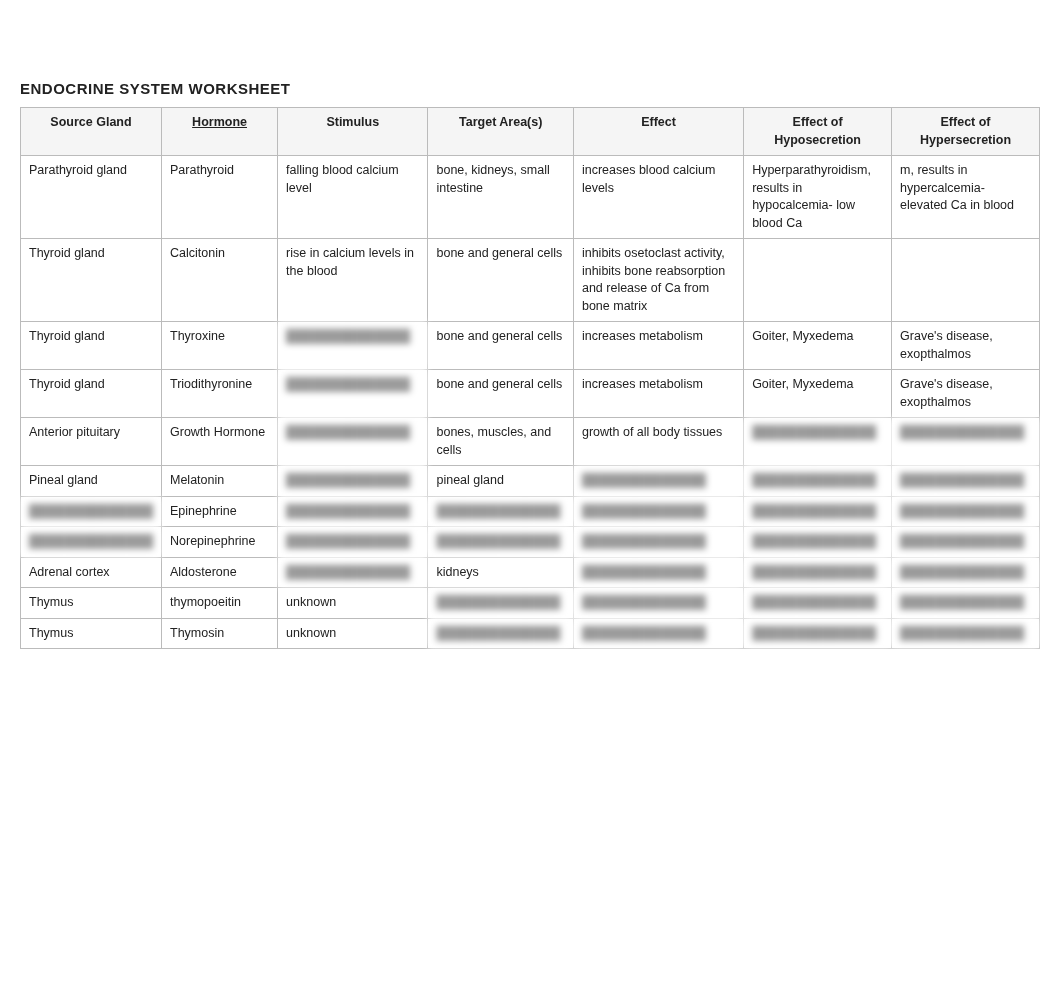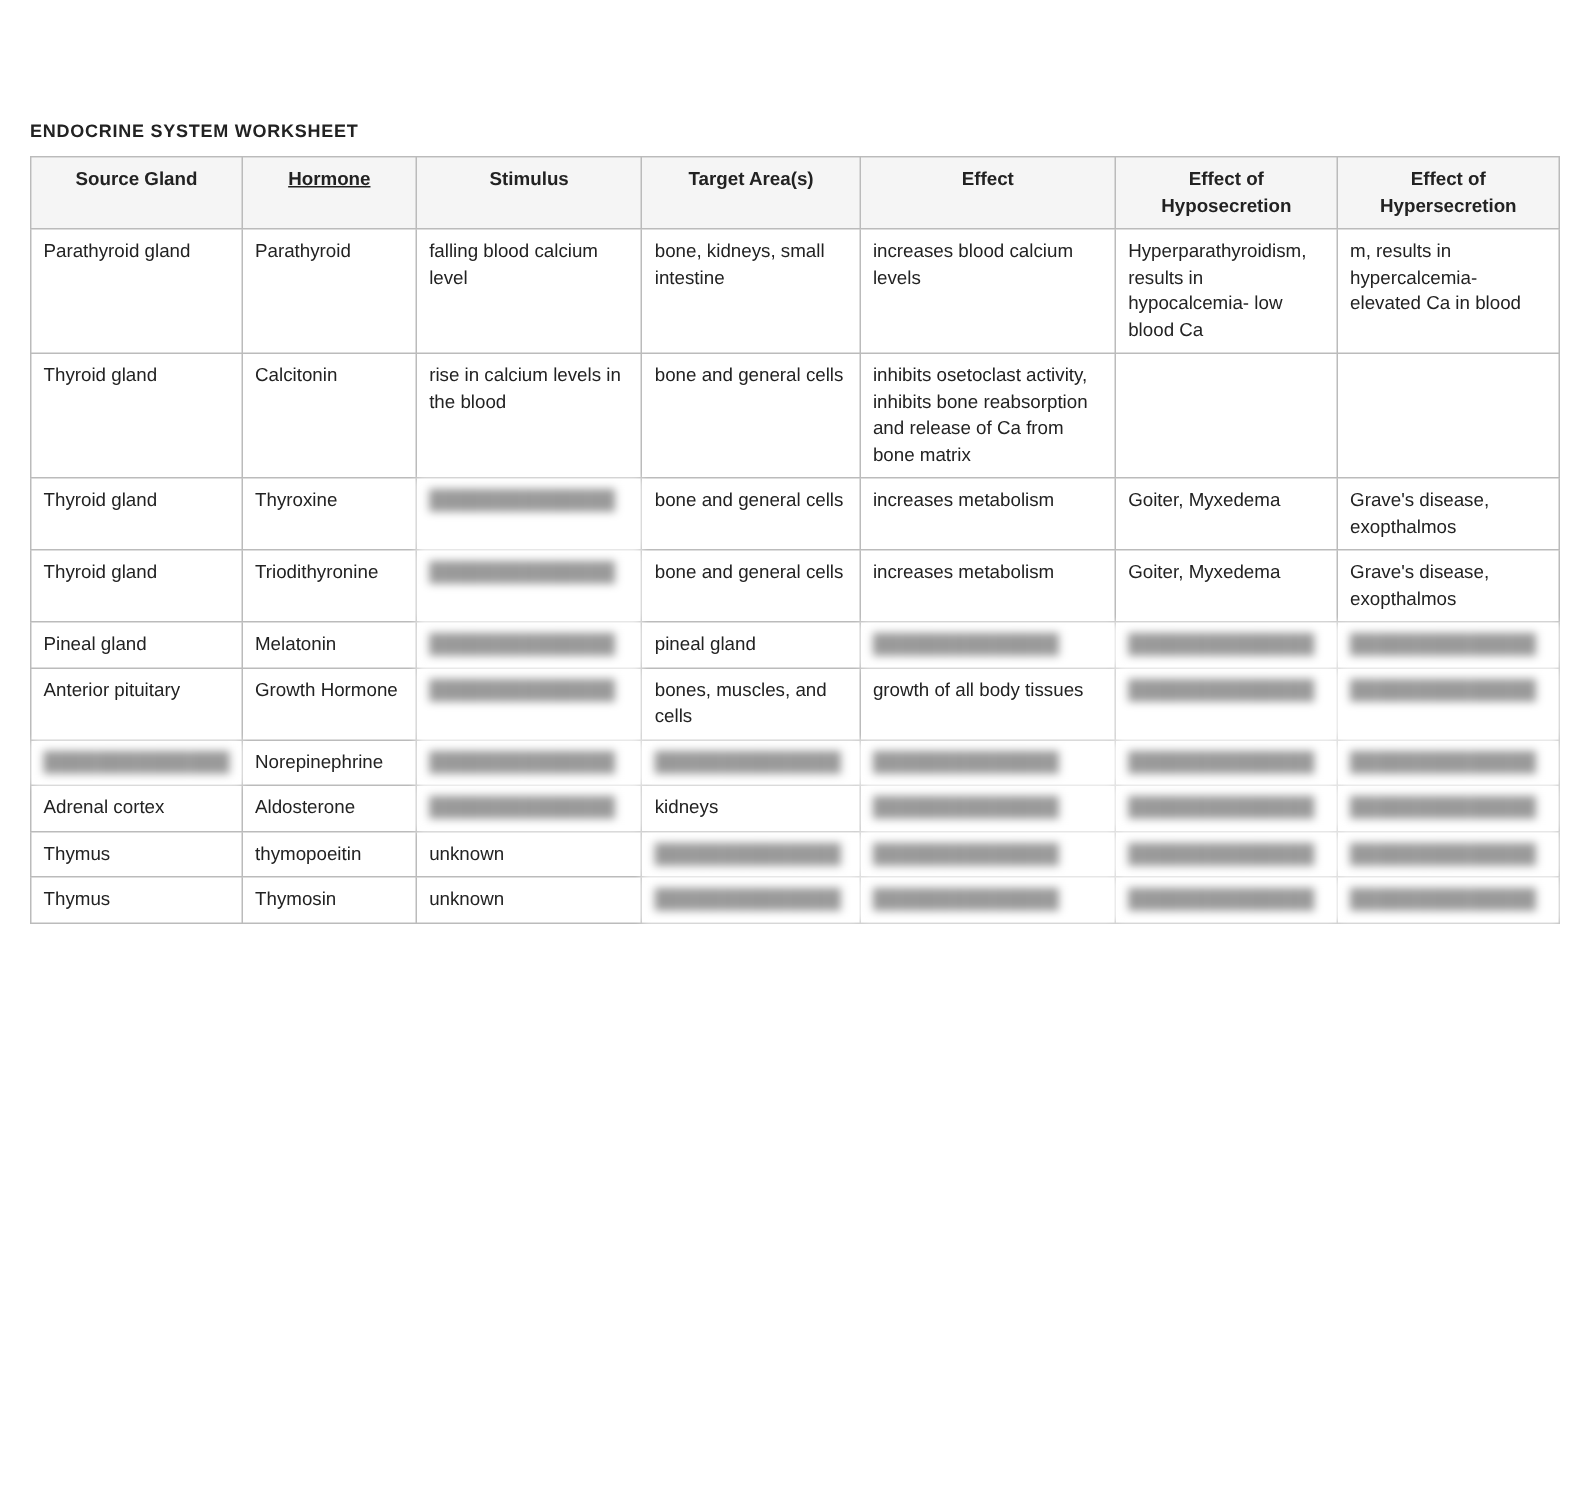--- a/index.html
+++ b/index.html
@@ -11,7 +11,7 @@
       padding: 20px;
     }
     .worksheet-title {
-      font-size: 12px;
+      font-size: 15px;
       font-weight: bold;
       margin-bottom: 10px;
       margin-top: 60px;

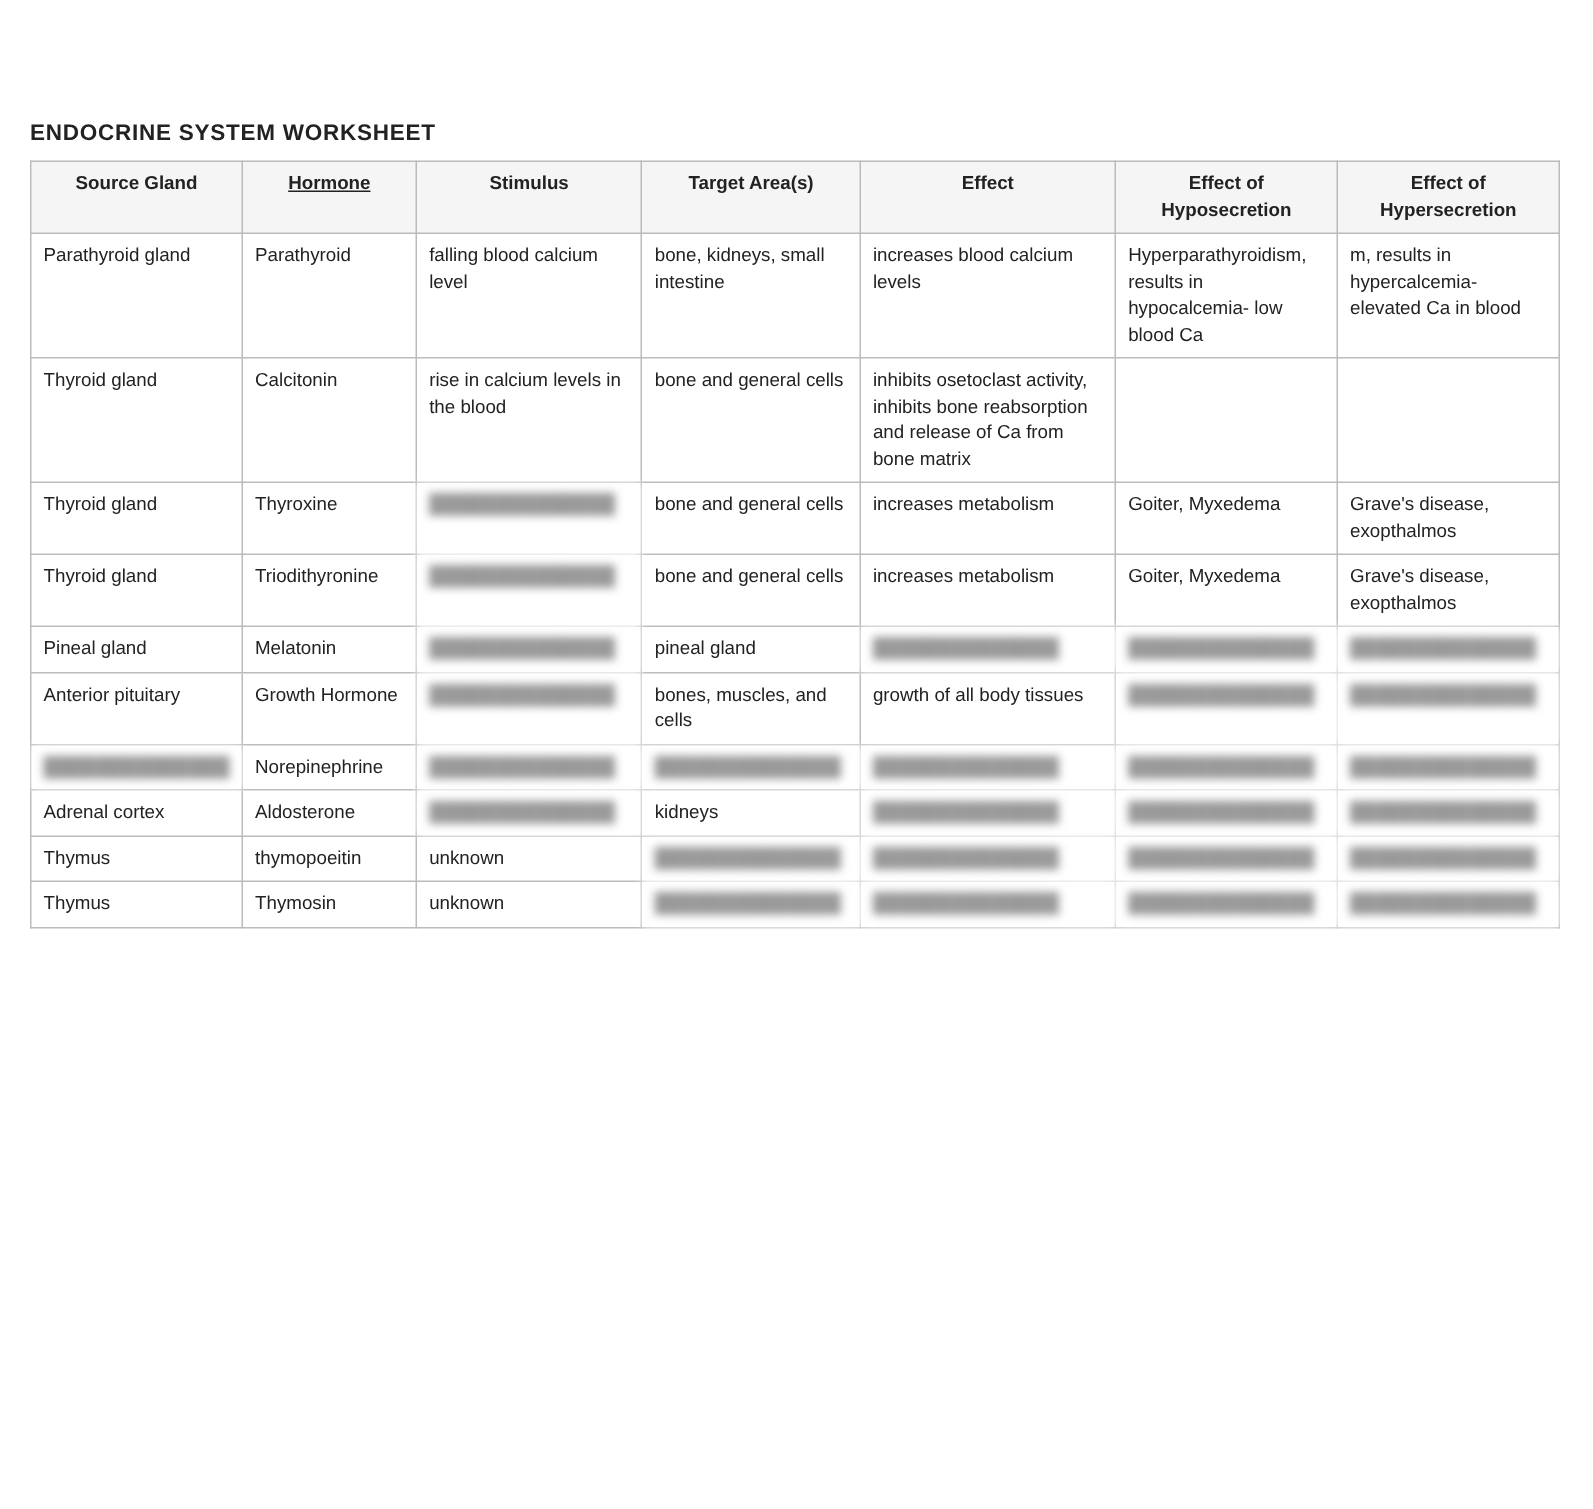--- a/index.html
+++ b/index.html
@@ -106,20 +106,20 @@
         <td>Grave's disease, exopthalmos</td>
       </tr>
       <tr>
+        <td>Anterior pituitary</td>
+        <td>Growth Hormone</td>
+        <td class="blurred">██████████████</td>
+        <td>bones, muscles, and cells</td>
+        <td>growth of all body tissues</td>
+        <td class="blurred">██████████████</td>
+        <td class="blurred">██████████████</td>
+      </tr>
+      <tr>
         <td>Pineal gland</td>
         <td>Melatonin</td>
         <td class="blurred">██████████████</td>
         <td>pineal gland</td>
         <td class="blurred">██████████████</td>
-        <td class="blurred">██████████████</td>
-        <td class="blurred">██████████████</td>
-      </tr>
-      <tr>
-        <td>Anterior pituitary</td>
-        <td>Growth Hormone</td>
-        <td class="blurred">██████████████</td>
-        <td>bones, muscles, and cells</td>
-        <td>growth of all body tissues</td>
         <td class="blurred">██████████████</td>
         <td class="blurred">██████████████</td>
       </tr>

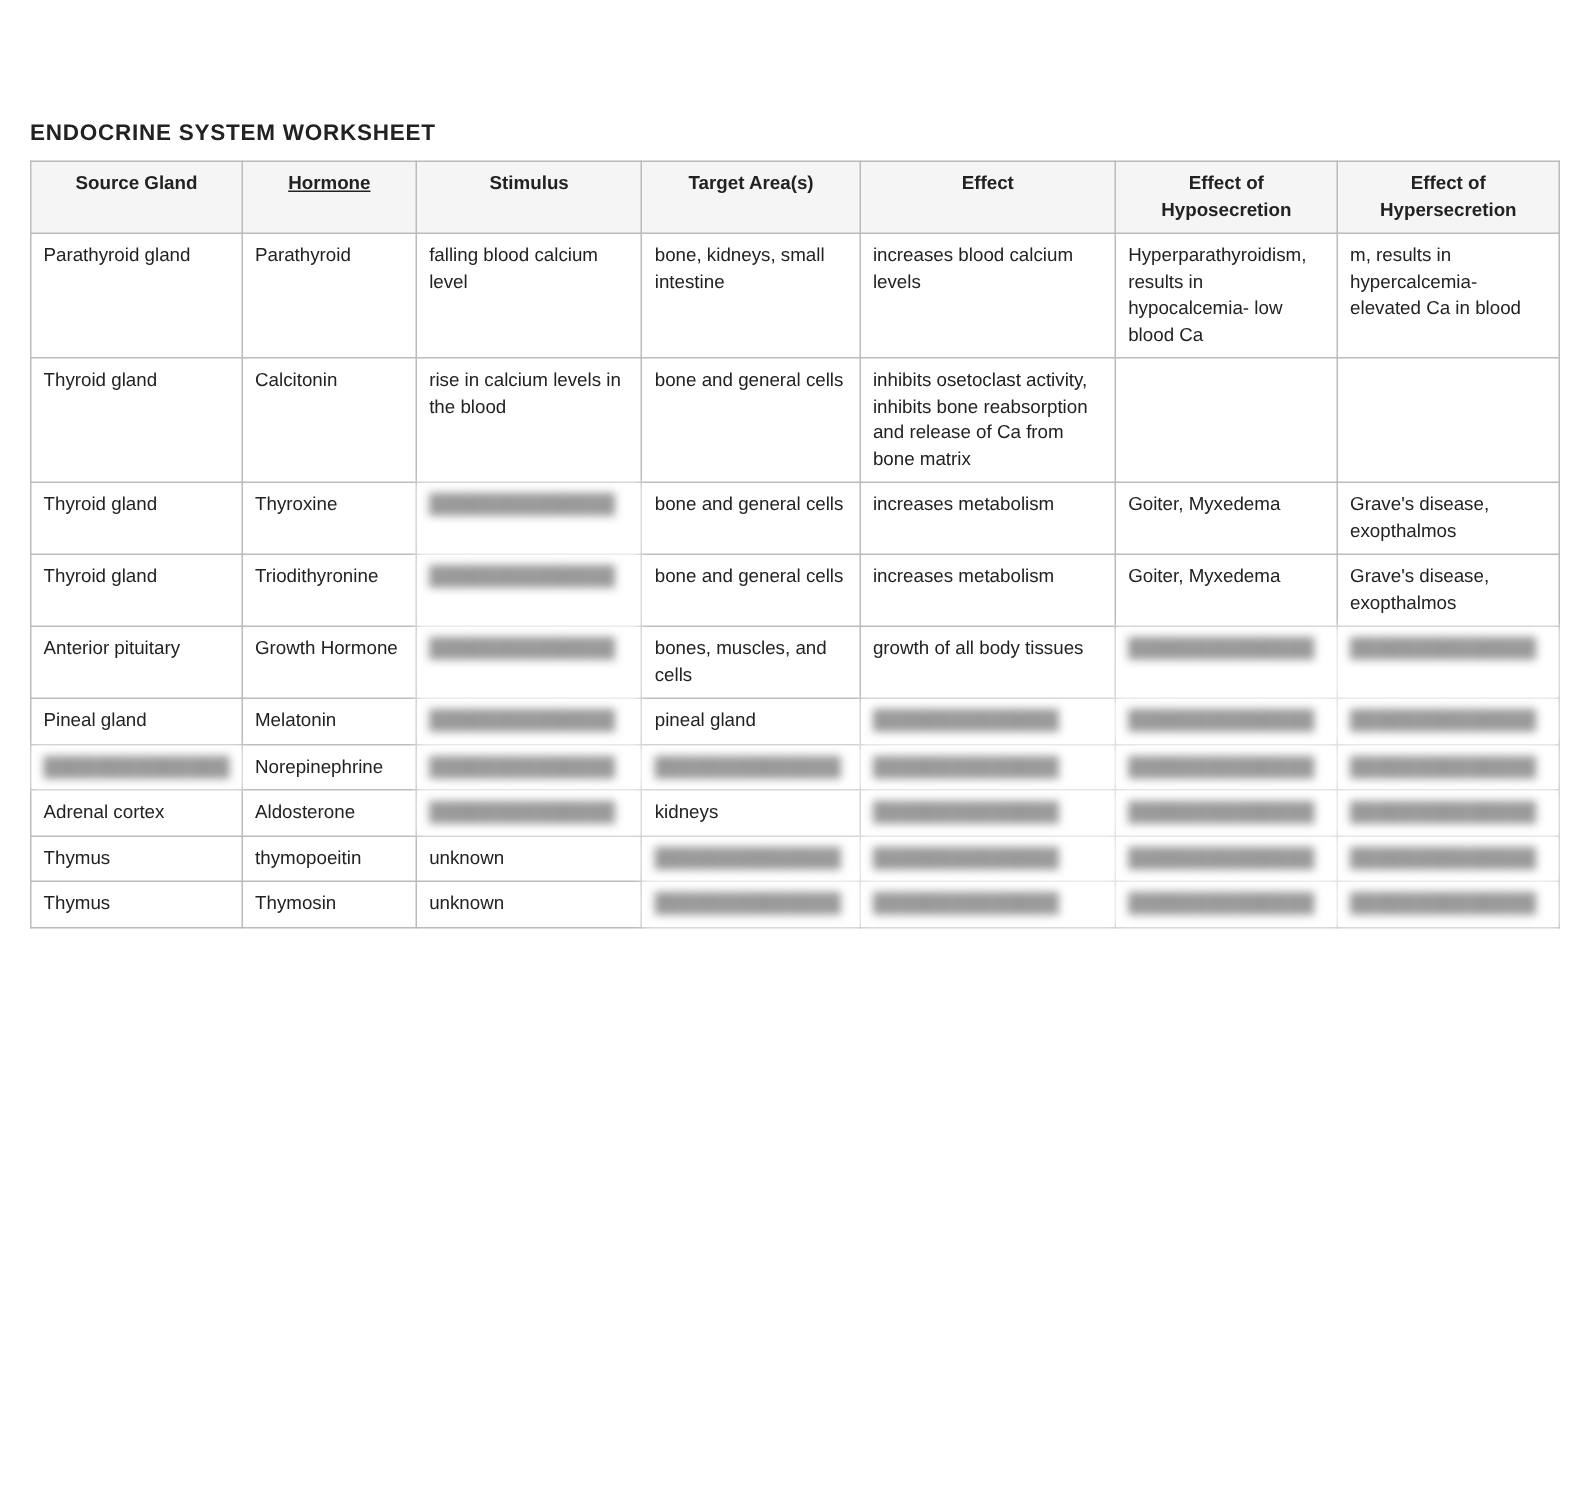--- a/index.html
+++ b/index.html
@@ -125,6 +125,15 @@
       </tr>
       <tr>
         <td class="blurred">██████████████</td>
+        <td>Epinephrine</td>
+        <td class="blurred">██████████████</td>
+        <td class="blurred">██████████████</td>
+        <td class="blurred">██████████████</td>
+        <td class="blurred">██████████████</td>
+        <td class="blurred">██████████████</td>
+      </tr>
+      <tr>
+        <td class="blurred">██████████████</td>
         <td>Norepinephrine</td>
         <td class="blurred">██████████████</td>
         <td class="blurred">██████████████</td>

